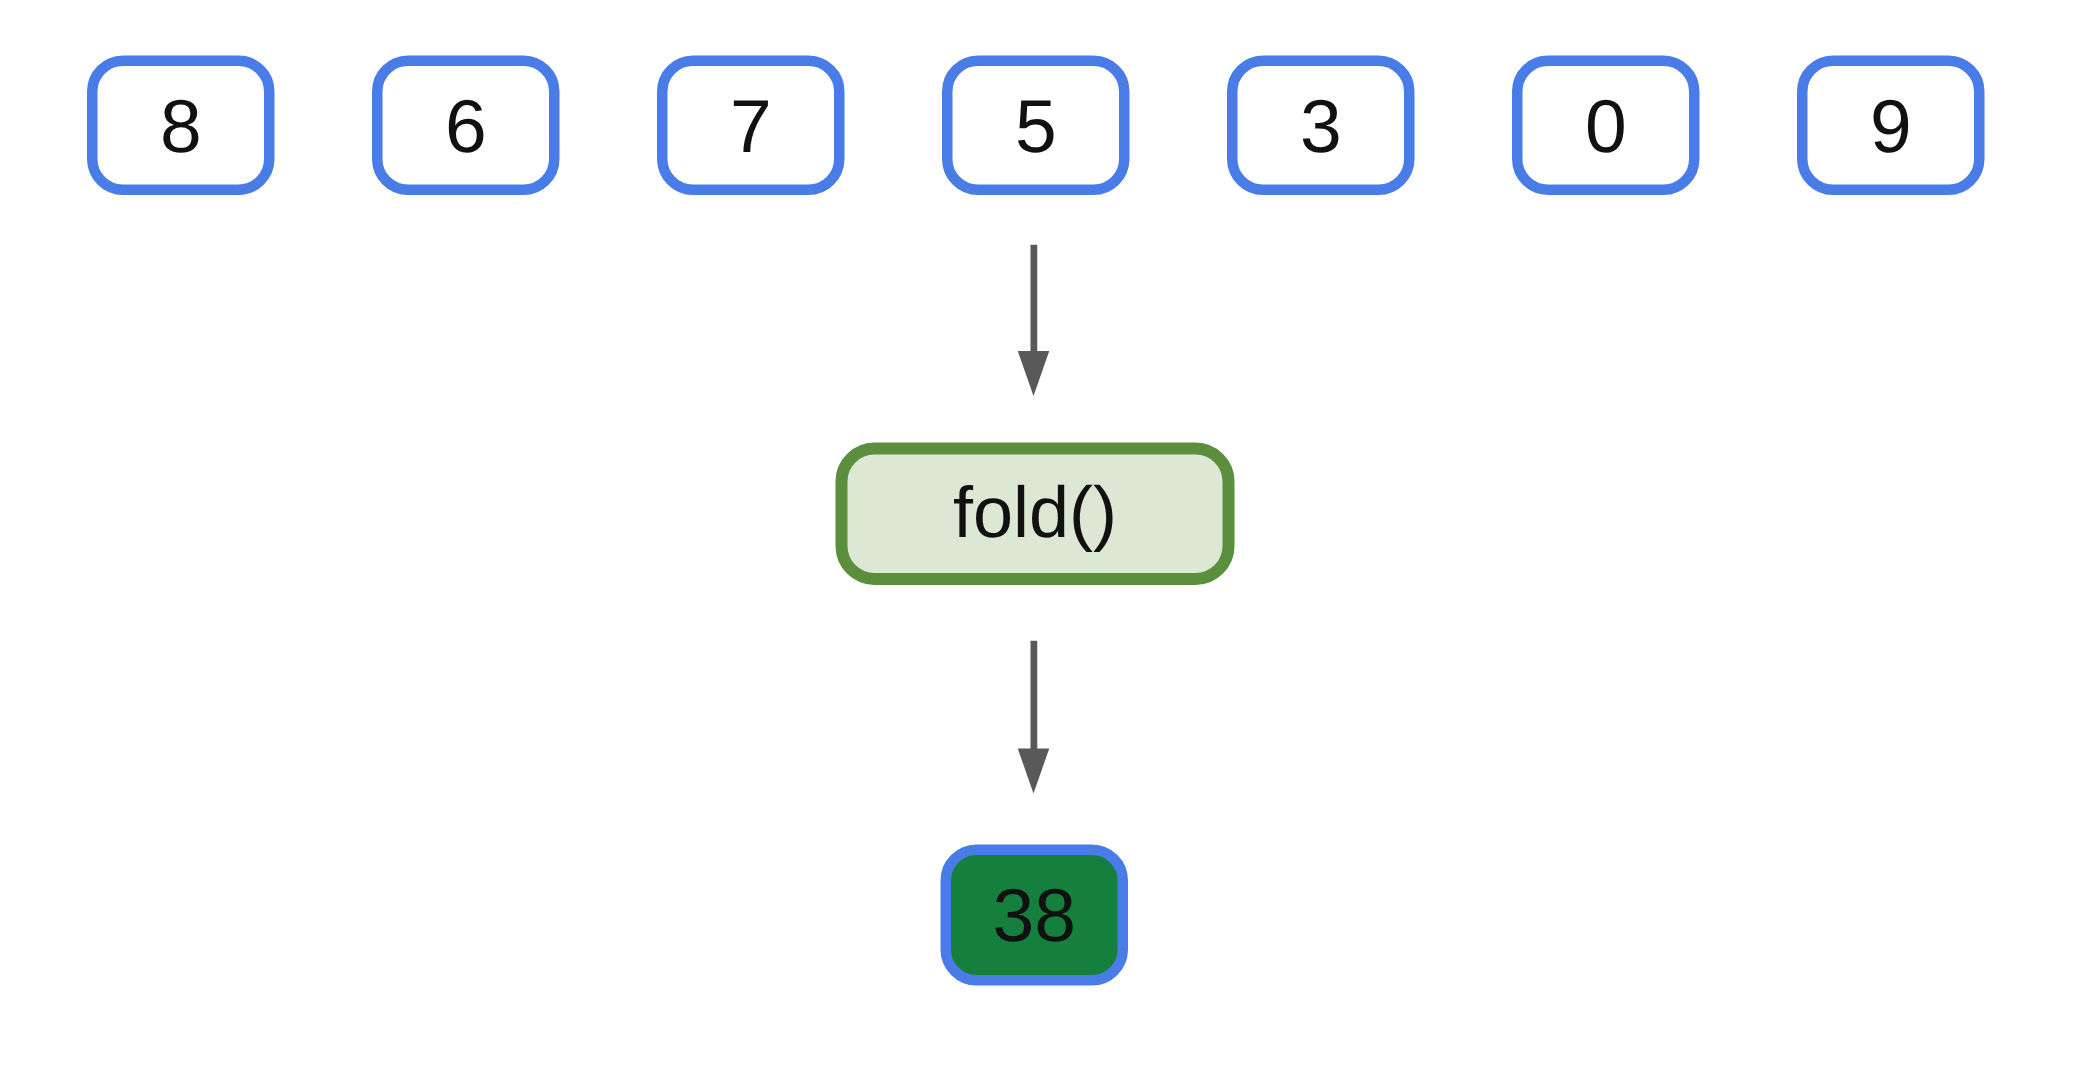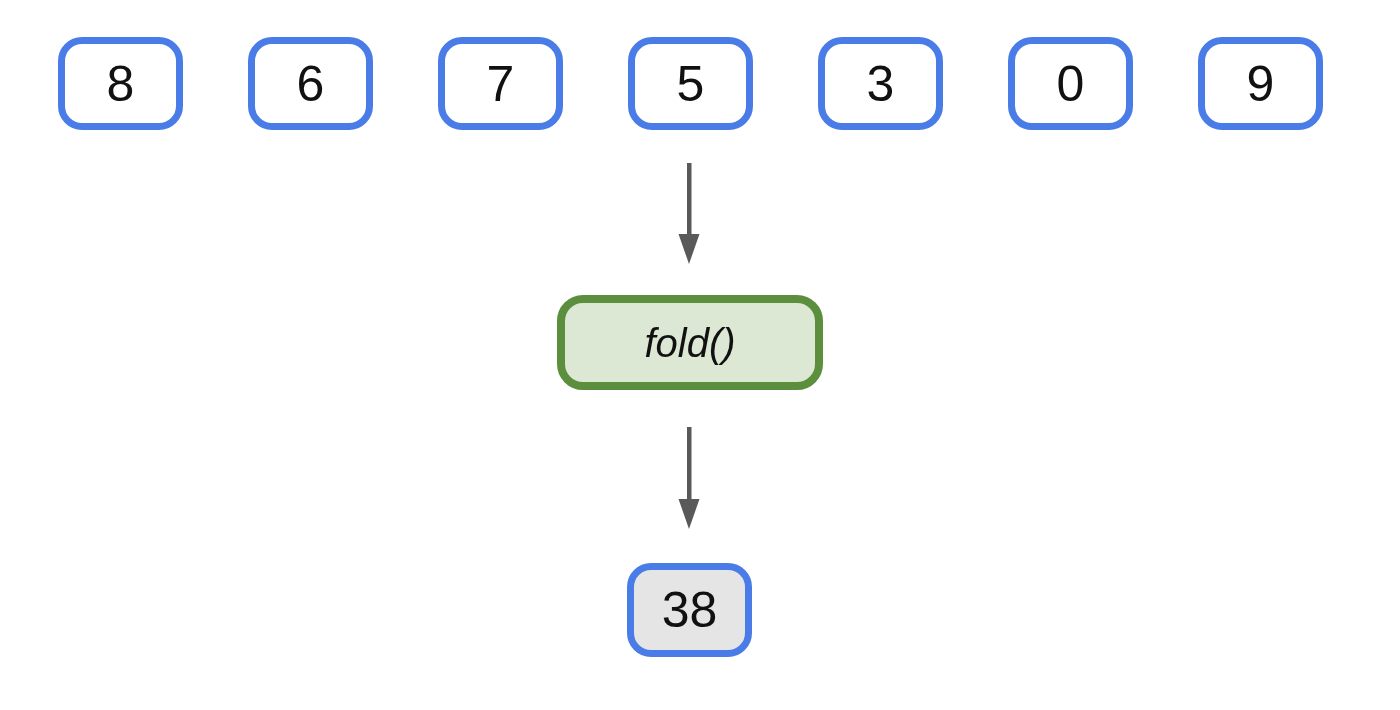--- a/index.html
+++ b/index.html
@@ -73,10 +73,9 @@
     justify-content: center;
   }
   .fold-box .label {
-    font-size: 40px;
+    font-size: 48px;
     line-height: 1;
     color: #111111;
-    font-style: italic;
   }
   .result-box {
     position: absolute;

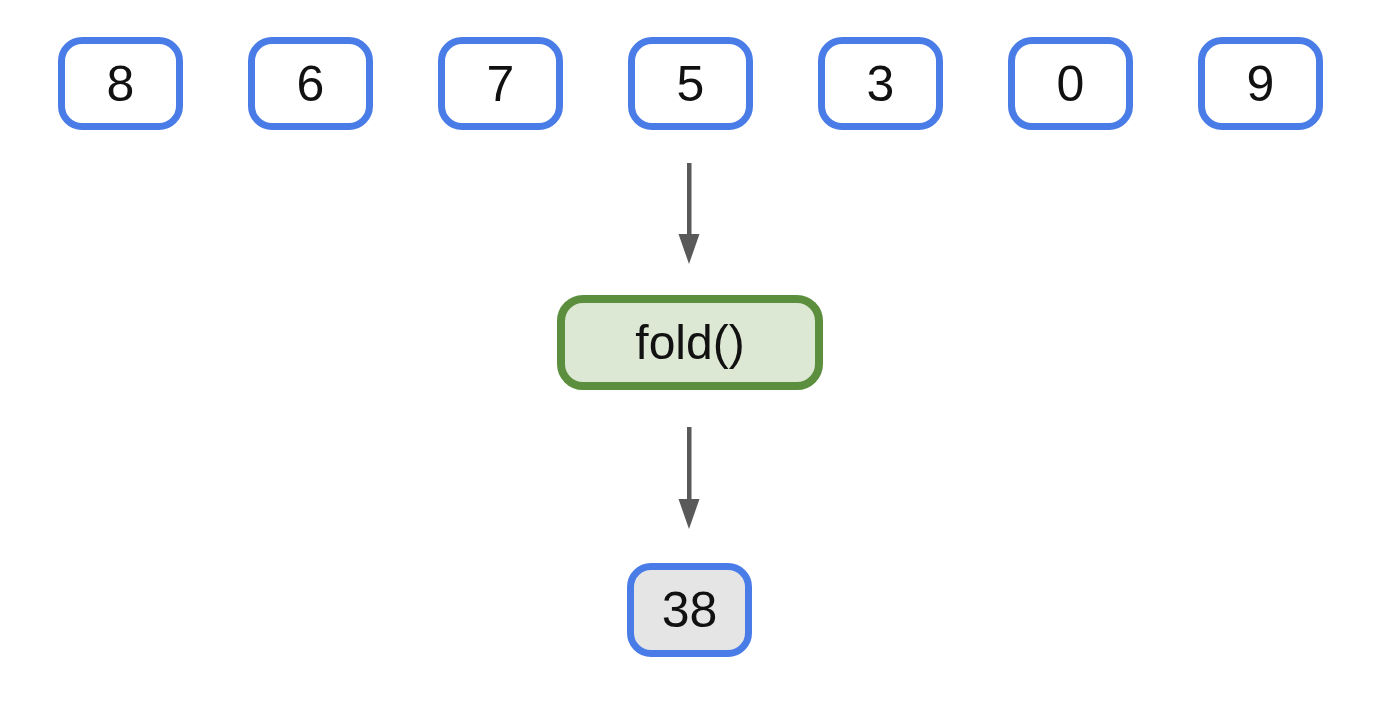--- a/index.html
+++ b/index.html
@@ -86,7 +86,7 @@
     height: 94px;
     border: 7px solid #4A7CE8;
     border-radius: 24px;
-    background: #e5e5e5;
+    background: #15803d;
     display: flex;
     align-items: center;
     justify-content: center;

